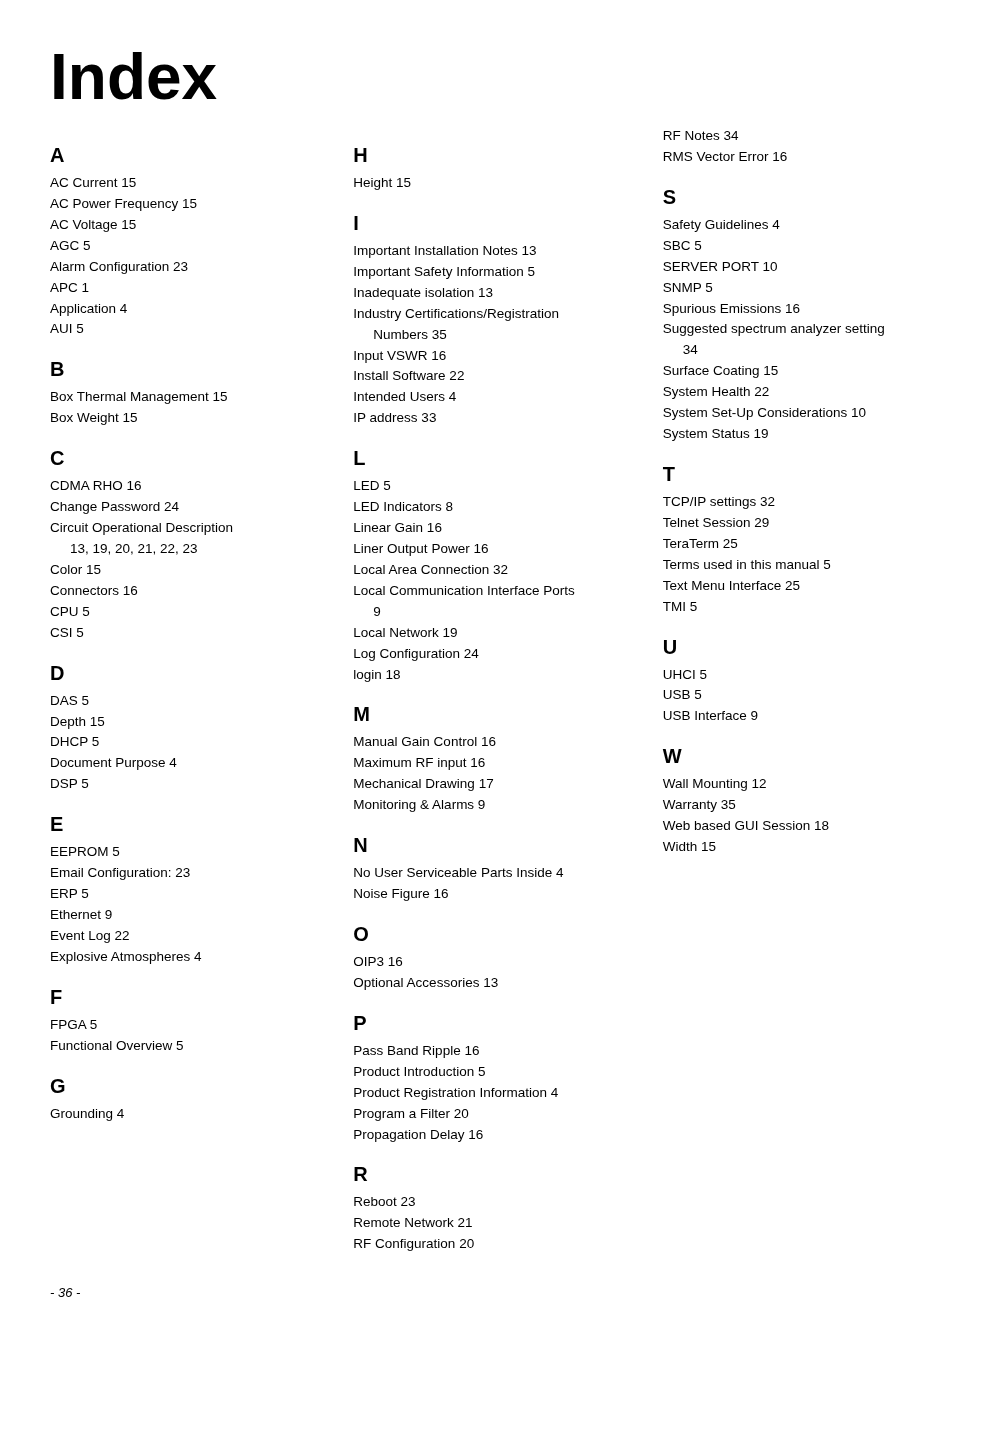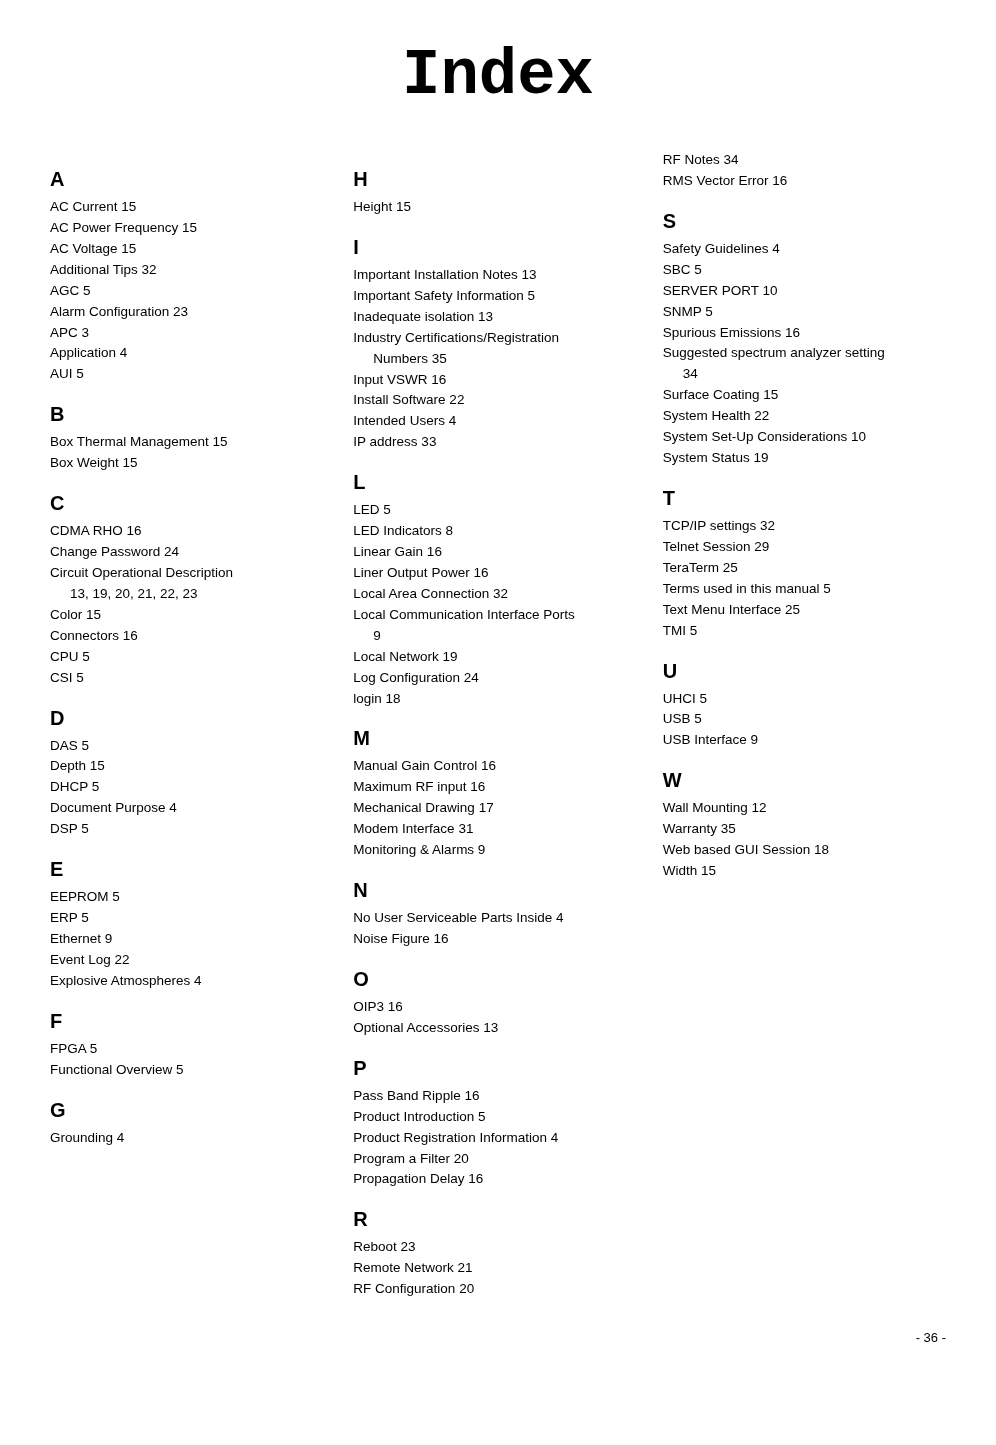--- a/index.html
+++ b/index.html
@@ -21,9 +21,8 @@
     .page-title {
       font-size: 64px;
       font-weight: bold;
-      font-family: Liberation Mono, monospace;
-      margin-bottom: 38px;
-      text-align: center;
+      font-family: Liberation Sans, sans-serif;
+      margin-bottom: 12px;
     }
     .columns {
       display: flex;

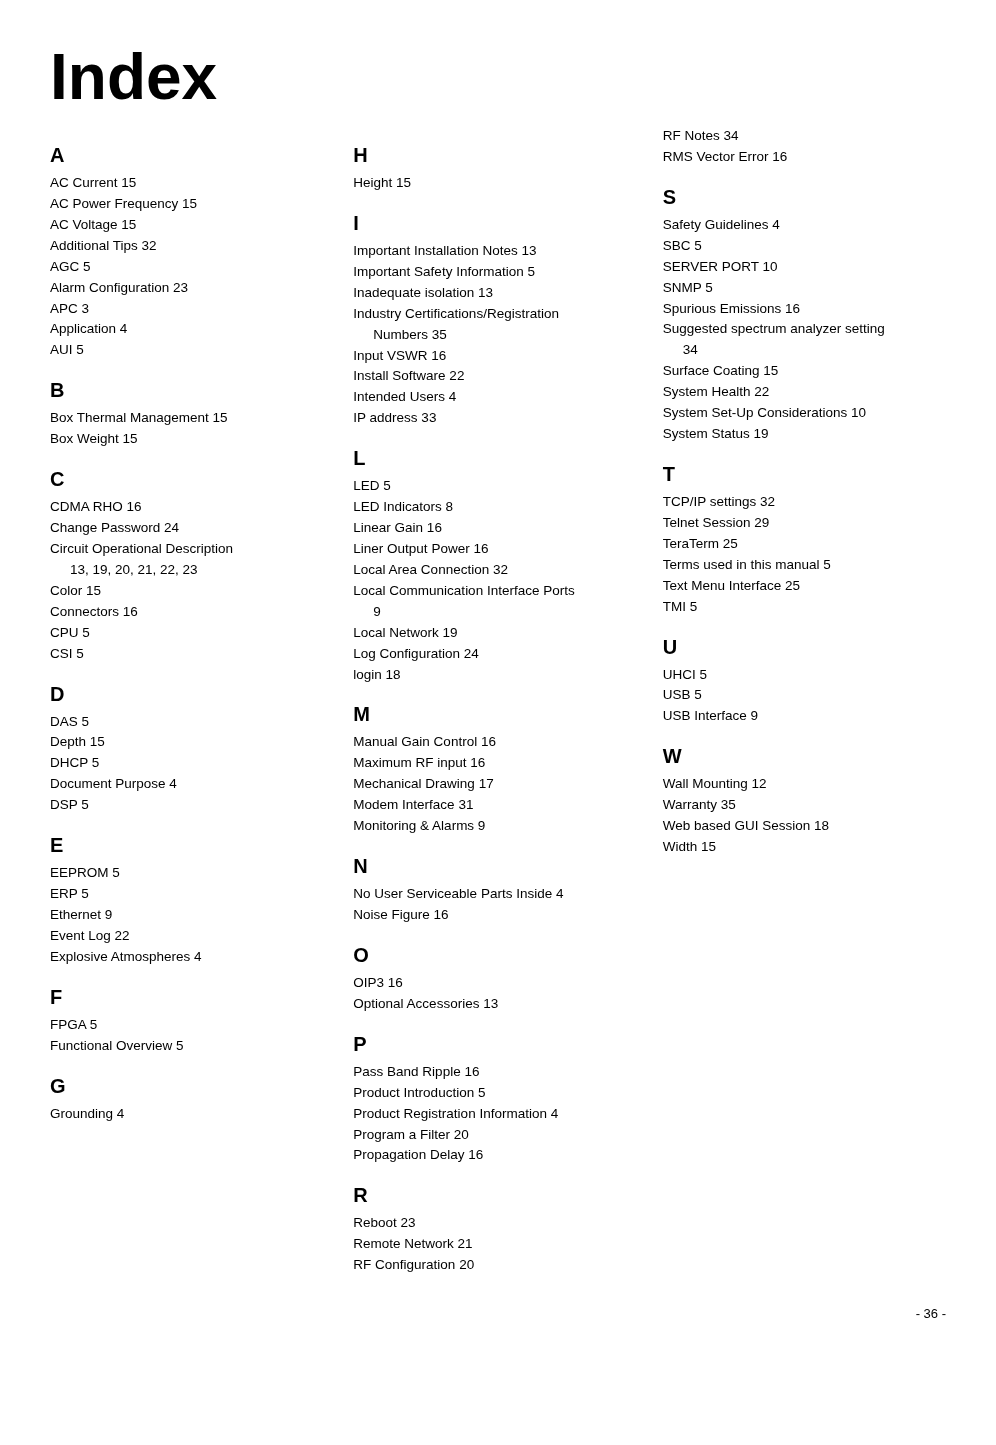--- a/index.html
+++ b/index.html
@@ -72,7 +72,6 @@
         <div class="entry">AC Current  15</div>
         <div class="entry">AC Power Frequency  15</div>
         <div class="entry">AC Voltage  15</div>
-        <div class="entry">Additional Tips  32</div>
         <div class="entry">AGC  5</div>
         <div class="entry">Alarm Configuration  23</div>
         <div class="entry">APC  3</div>

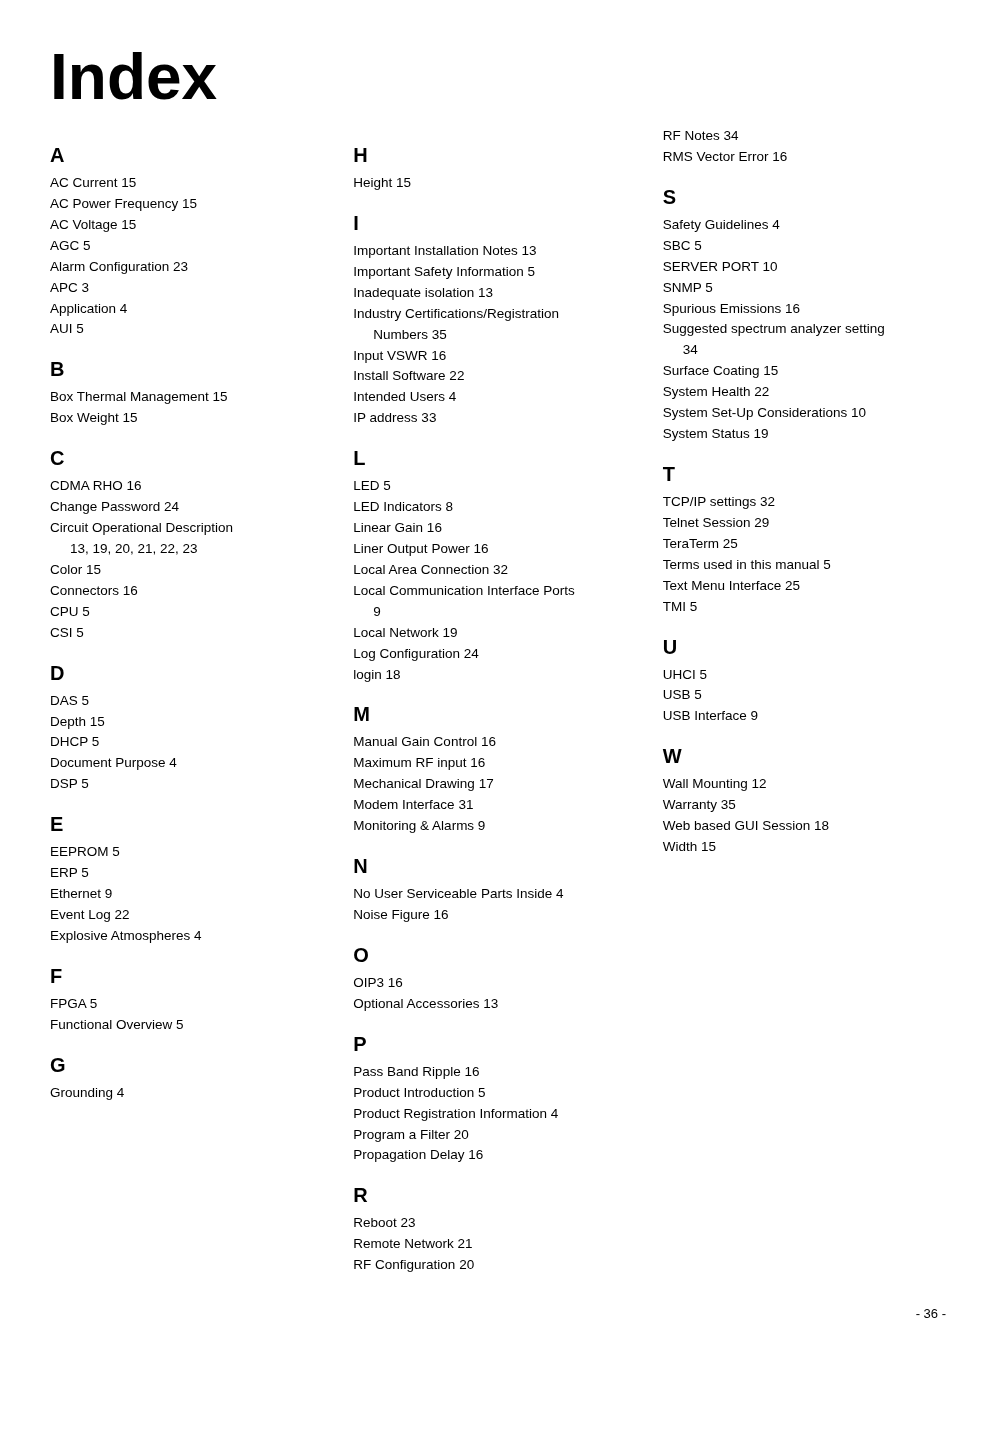--- a/index.html
+++ b/index.html
@@ -74,7 +74,7 @@
         <div class="entry">AC Voltage  15</div>
         <div class="entry">AGC  5</div>
         <div class="entry">Alarm Configuration  23</div>
-        <div class="entry">APC  3</div>
+        <div class="entry">APC  1</div>
         <div class="entry">Application  4</div>
         <div class="entry">AUI  5</div>
         <span class="section-letter">B</span>

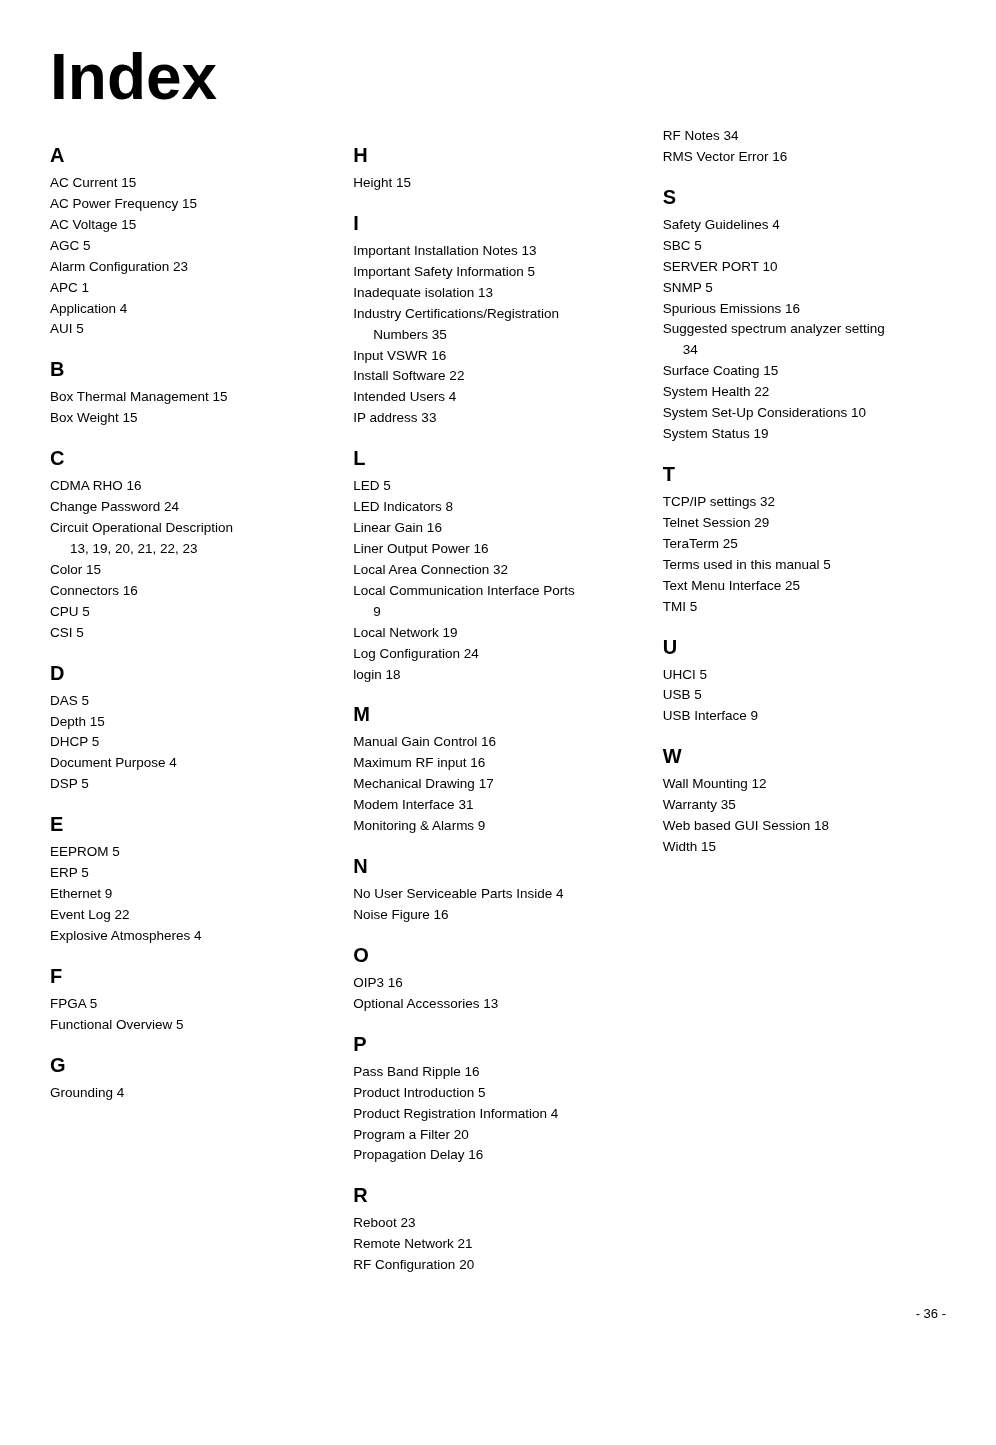--- a/index.html
+++ b/index.html
@@ -142,7 +142,6 @@
         <div class="entry">Manual Gain Control  16</div>
         <div class="entry">Maximum RF input  16</div>
         <div class="entry">Mechanical Drawing  17</div>
-        <div class="entry">Modem Interface  31</div>
         <div class="entry">Monitoring &amp; Alarms  9</div>
         <span class="section-letter">N</span>
         <div class="entry">No User Serviceable Parts Inside  4</div>

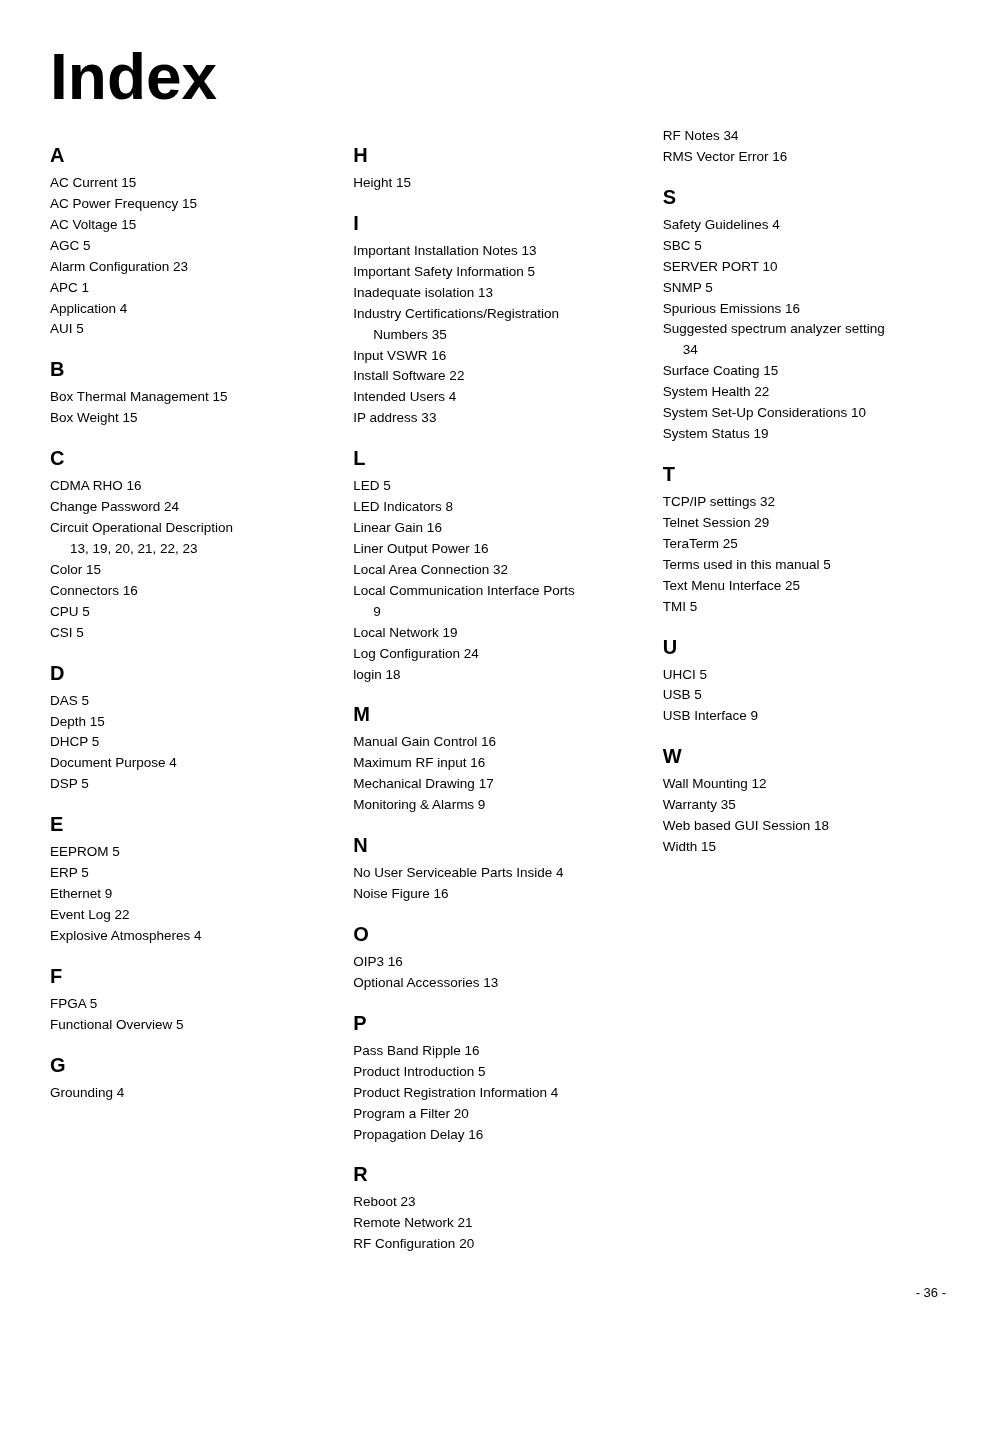--- a/index.html
+++ b/index.html
@@ -99,6 +99,7 @@
         <div class="entry">DSP  5</div>
         <span class="section-letter">E</span>
         <div class="entry">EEPROM  5</div>
+        <div class="entry">Email Configuration:  23</div>
         <div class="entry">ERP  5</div>
         <div class="entry">Ethernet  9</div>
         <div class="entry">Event Log  22</div>

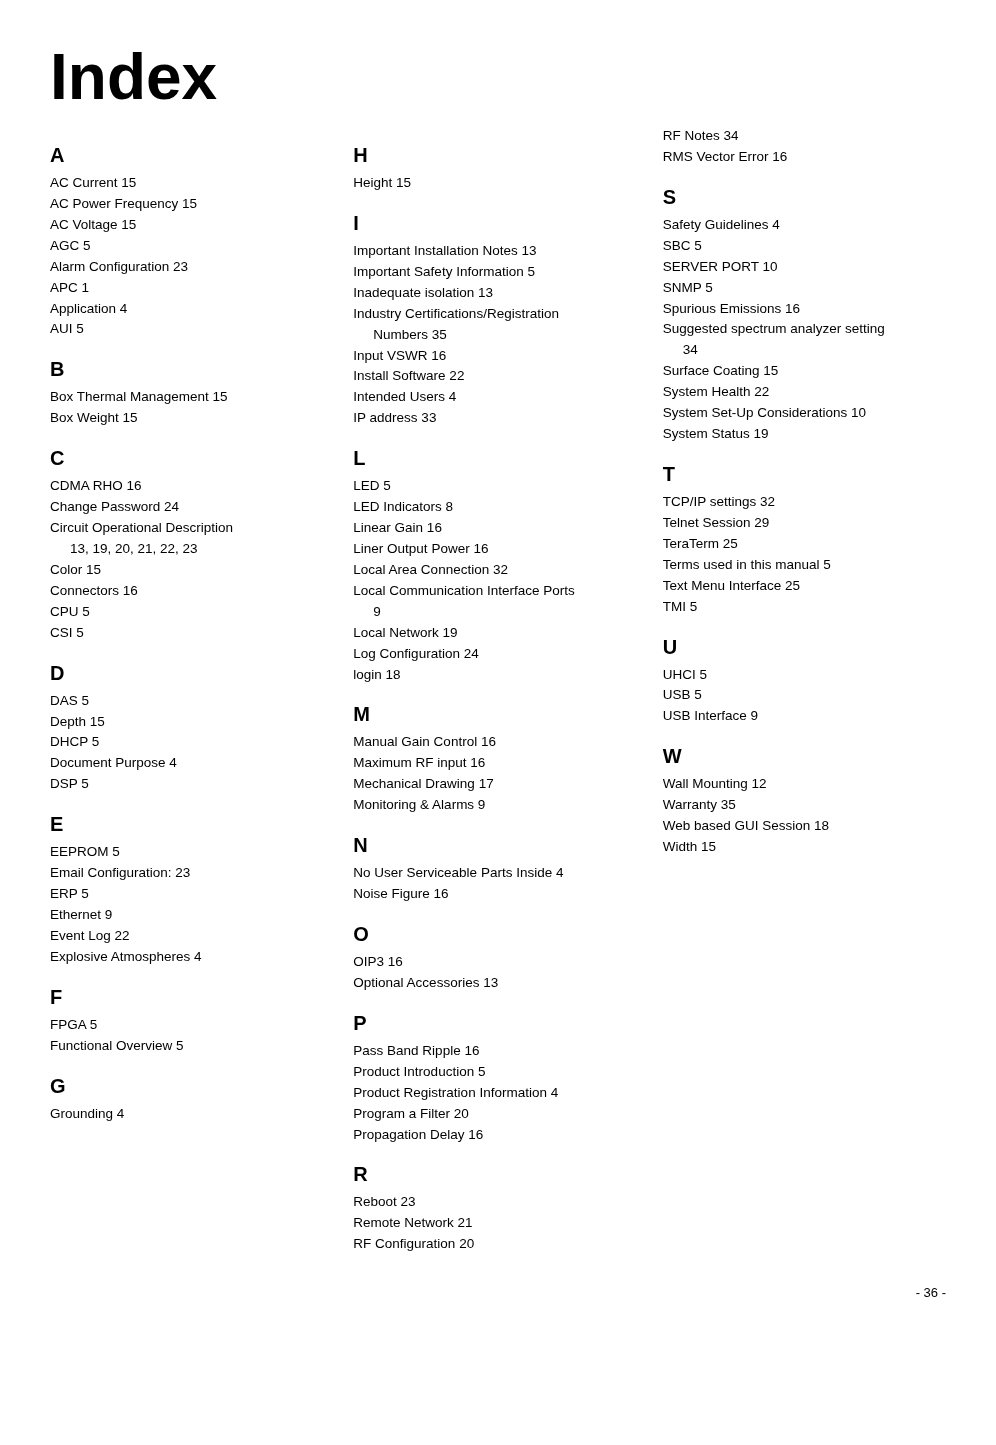--- a/index.html
+++ b/index.html
@@ -53,10 +53,11 @@
       display: block;
     }
     .page-footer {
-      text-align: right;
+      text-align: left;
       margin-top: 30px;
       font-size: 13px;
       font-family: Arial, sans-serif;
+      font-style: italic;
     }
   </style>
 </head>

